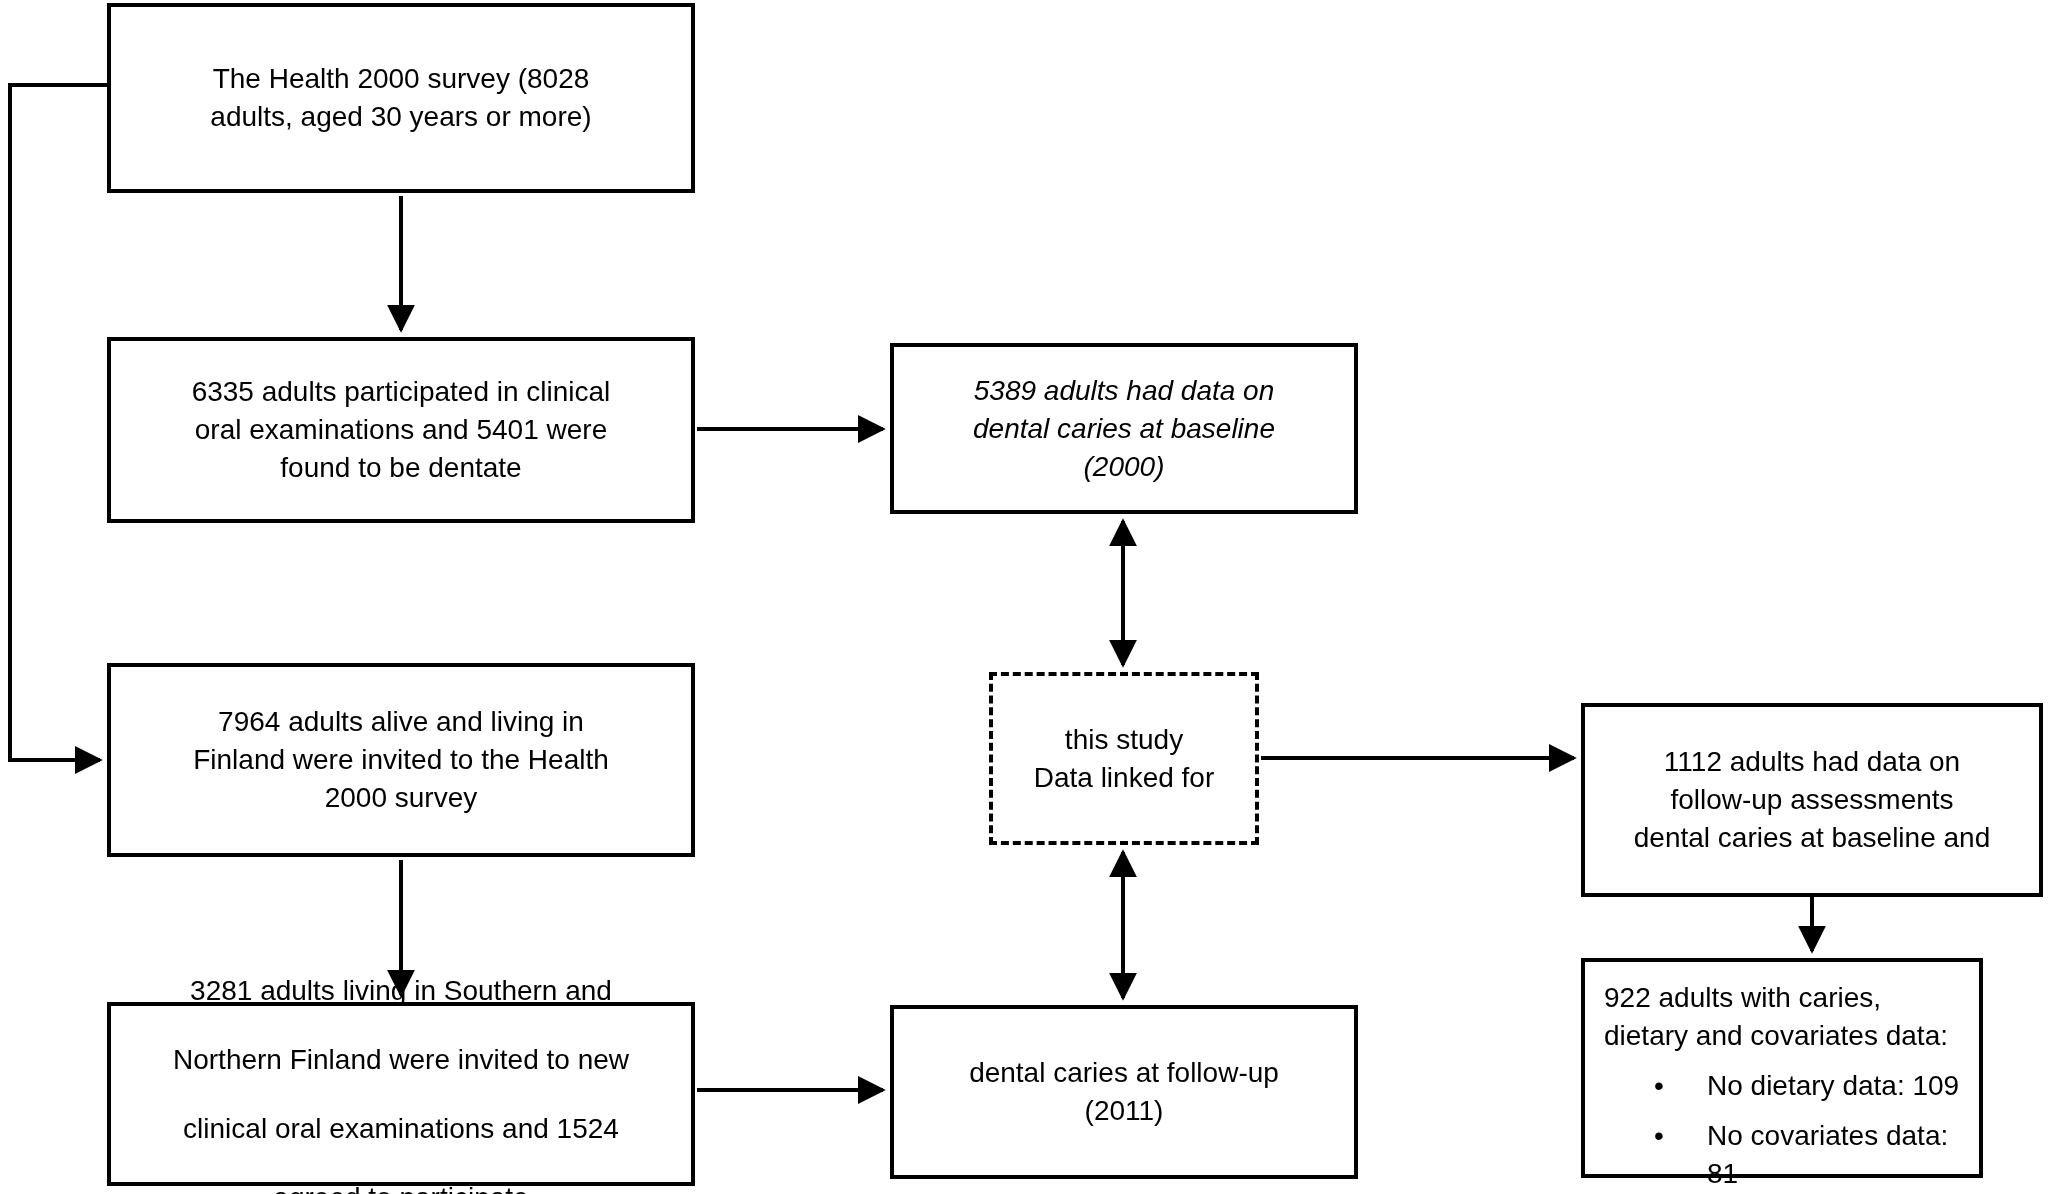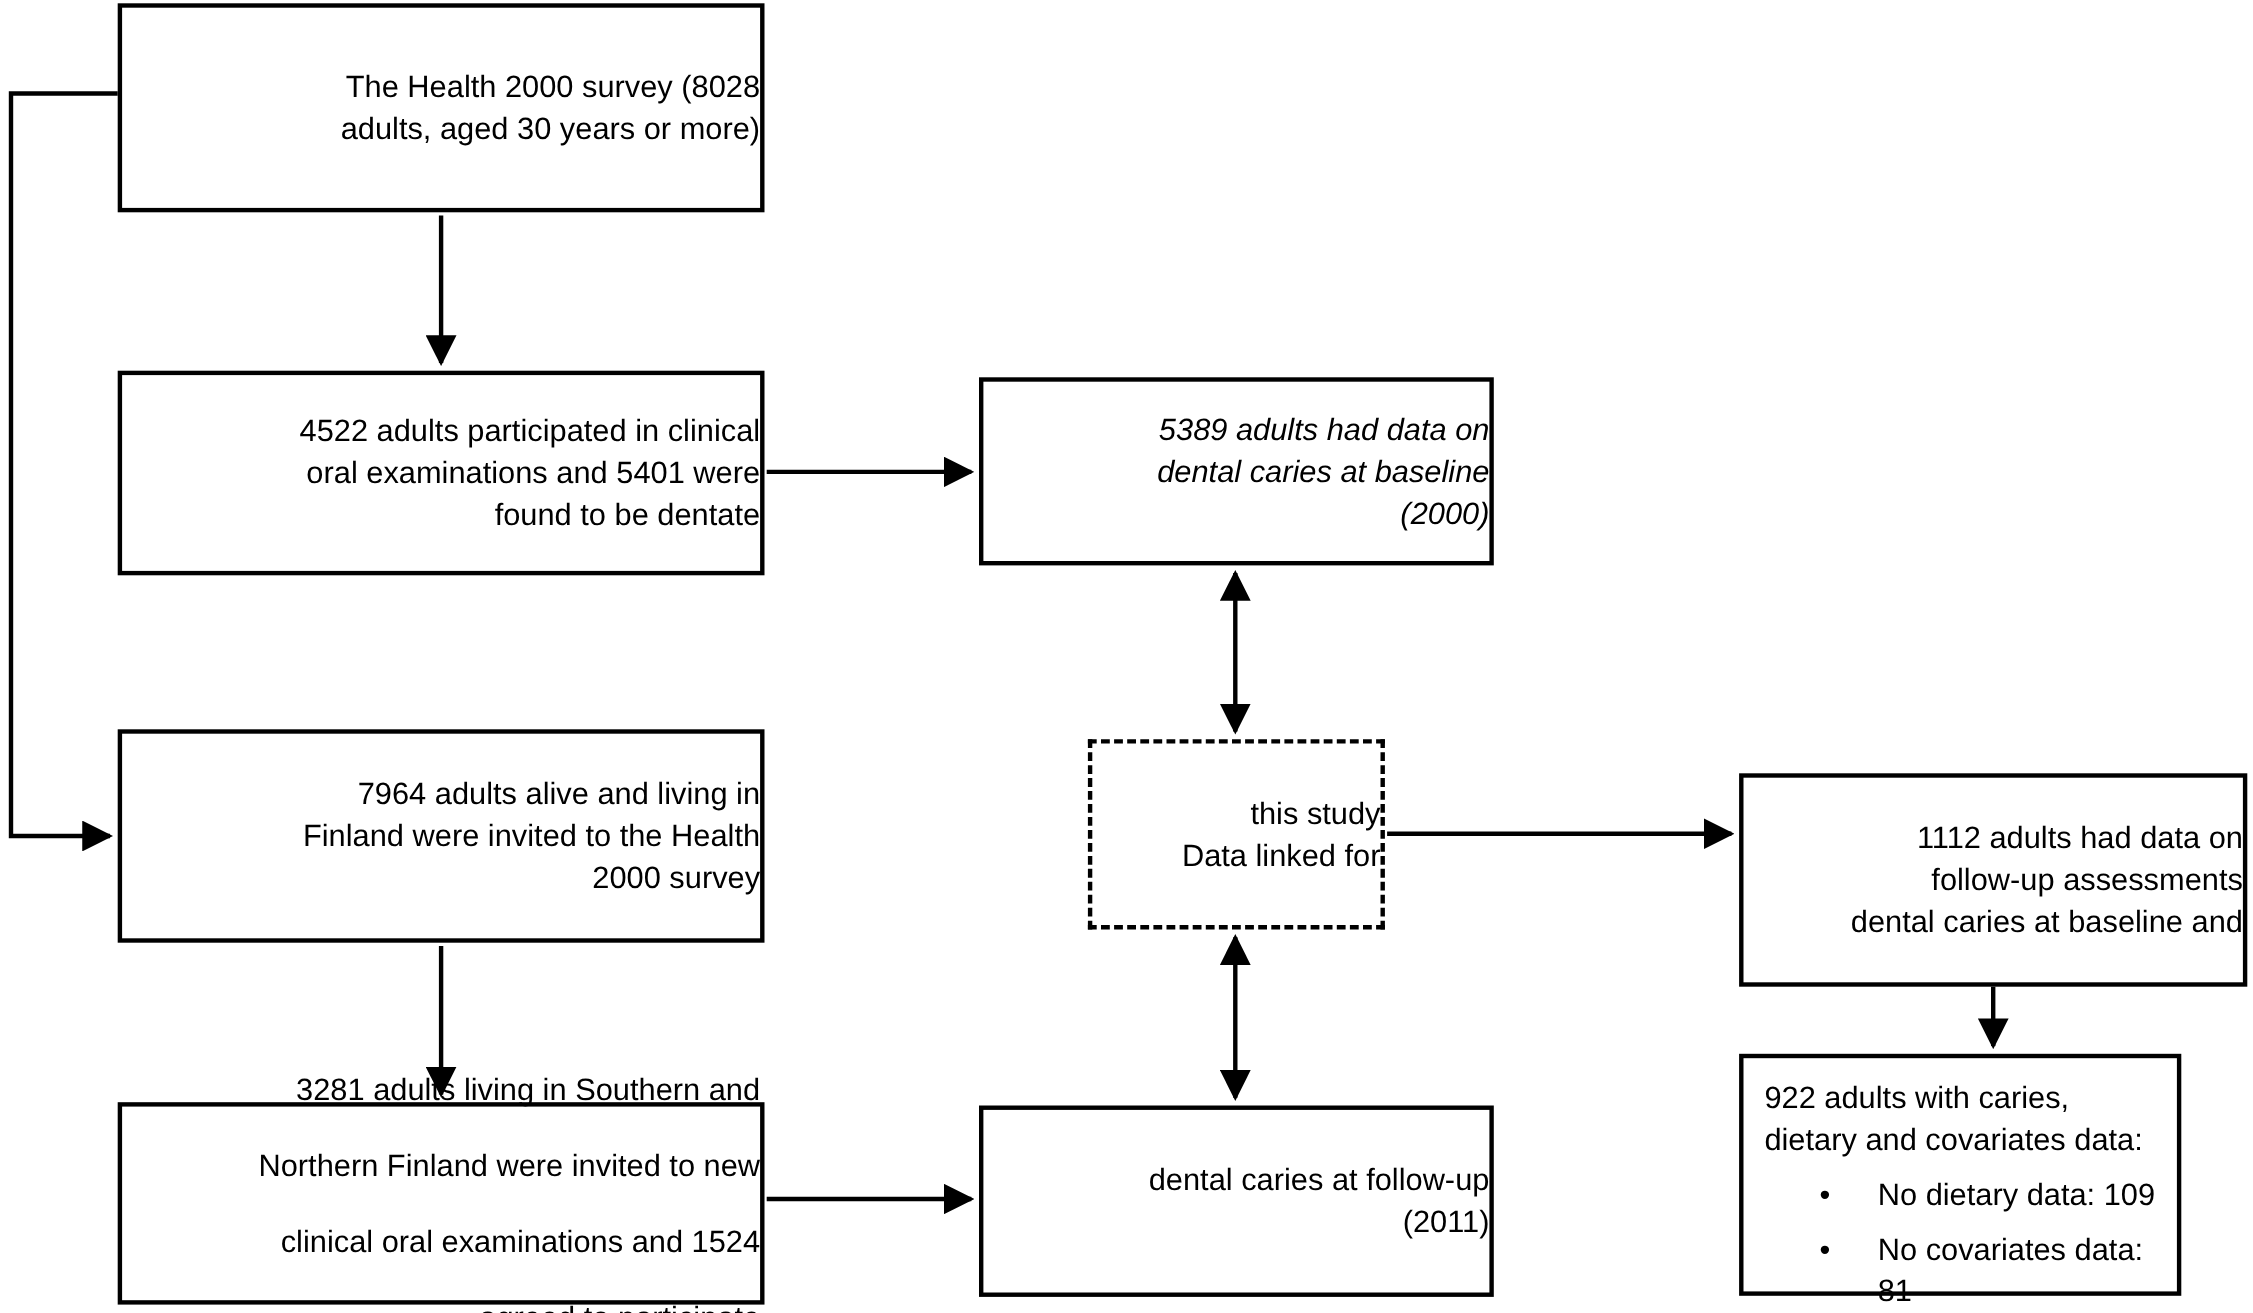--- a/index.html
+++ b/index.html
@@ -23,7 +23,7 @@
     align-items: center;
     font-size: 28px;
     line-height: 38px;
-    text-align: right;
+    text-align: center;
   }
   .box .line { width: 100%; }
   .dashed { border: 4px dashed #000000; }

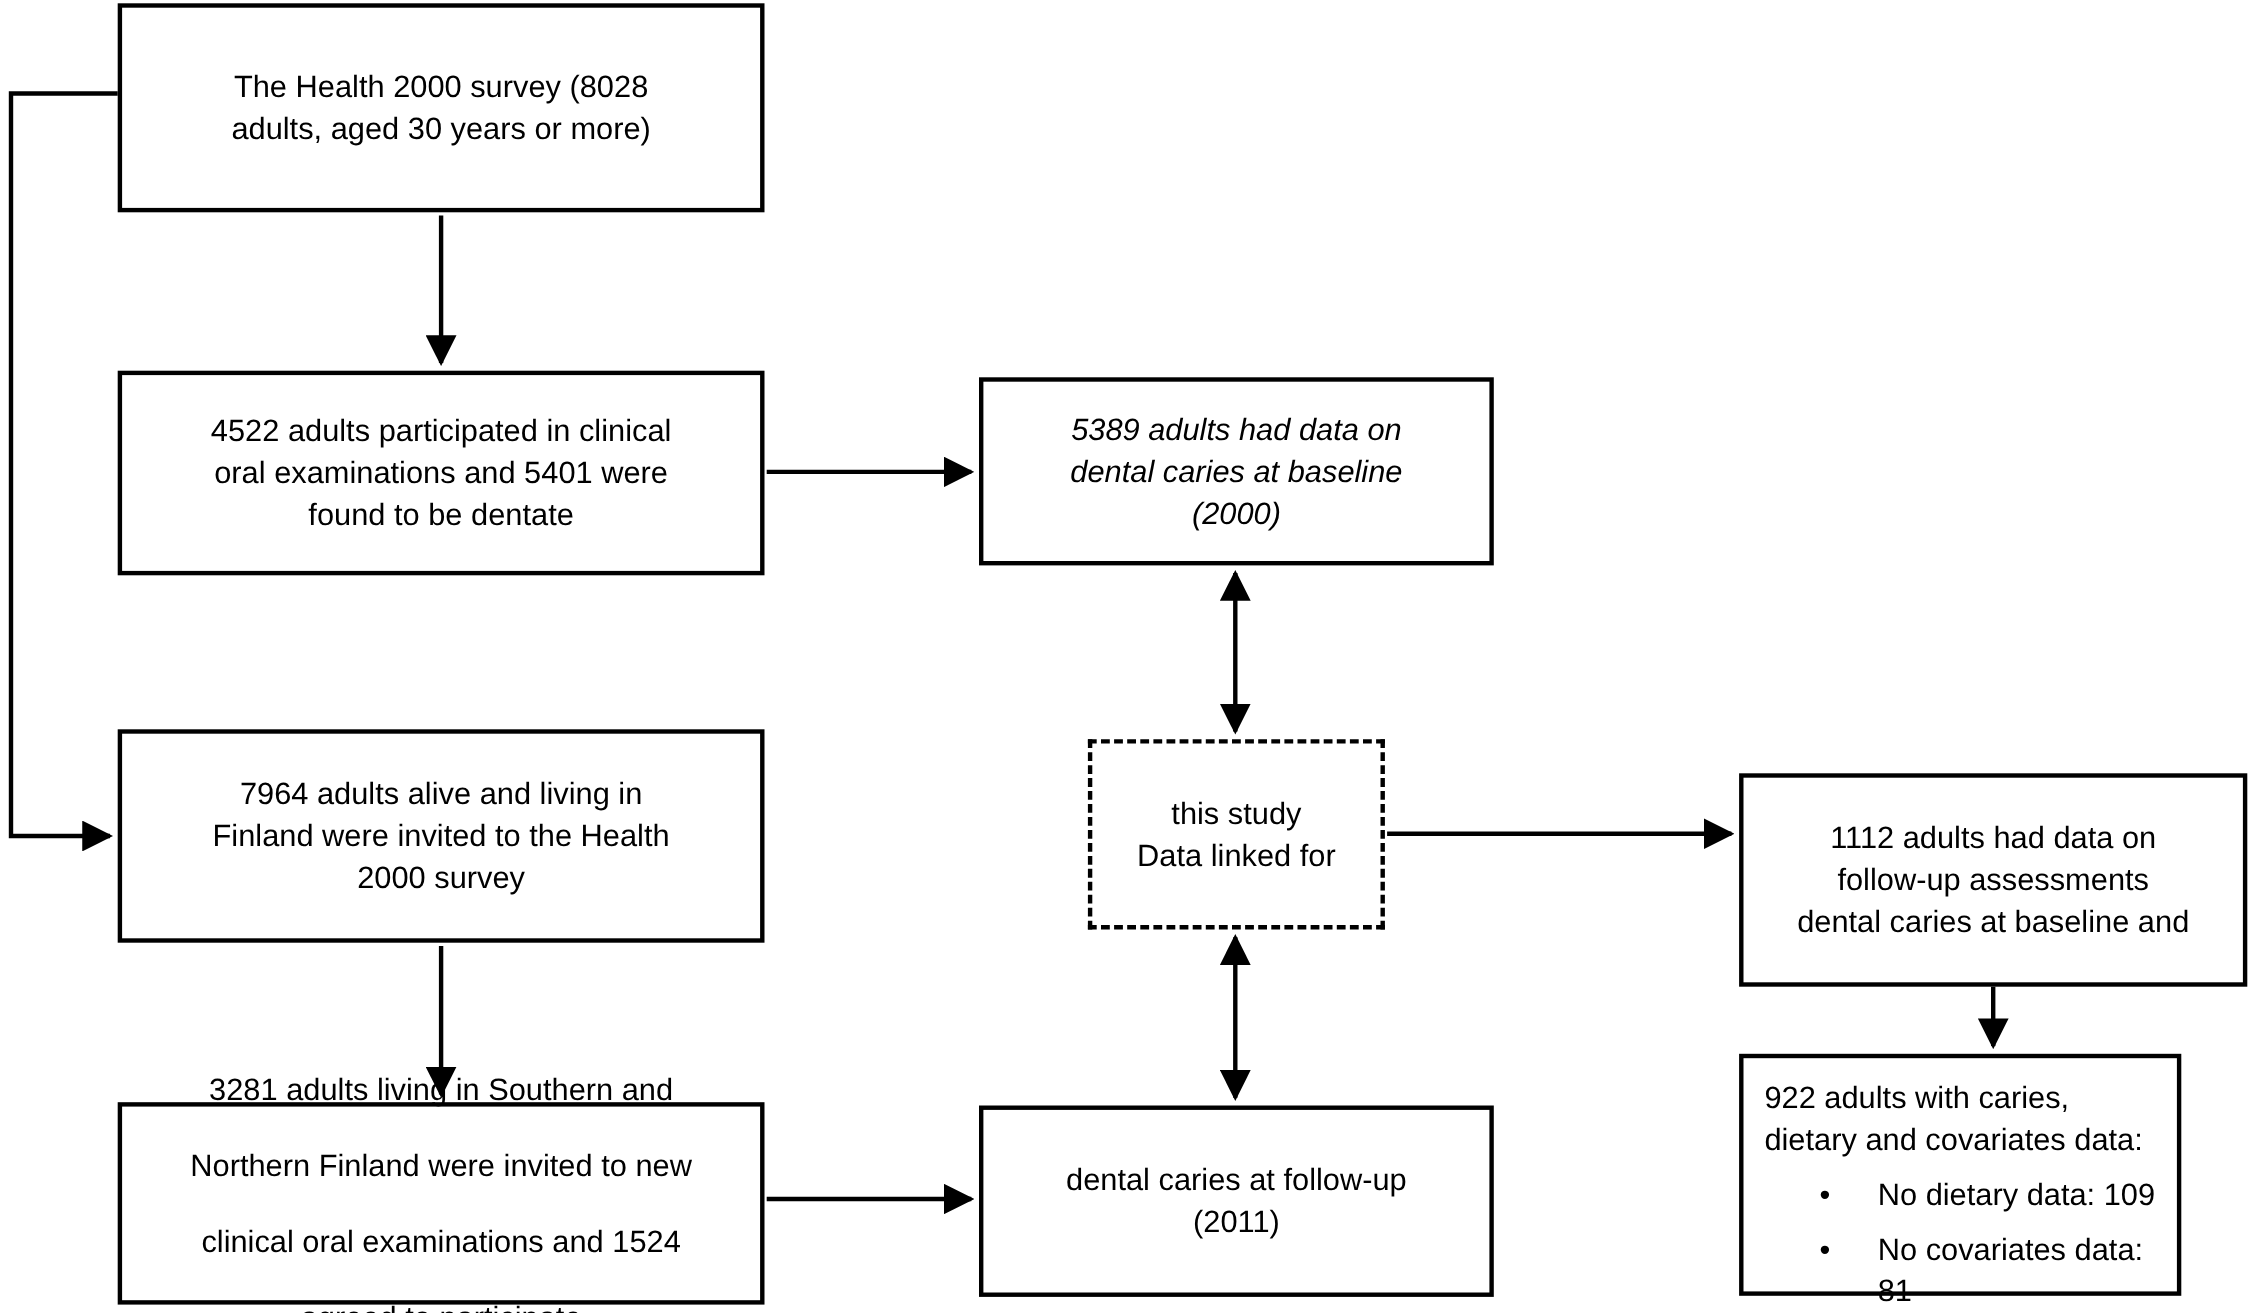--- a/index.html
+++ b/index.html
@@ -86,7 +86,7 @@
   </div>
 
   <div class="box b-oralexams">
-    <div class="line">4522 adults participated in clinical</div>
+    <div class="line">6335 adults participated in clinical</div>
     <div class="line">oral examinations and 5401 were</div>
     <div class="line">found to be dentate</div>
   </div>

